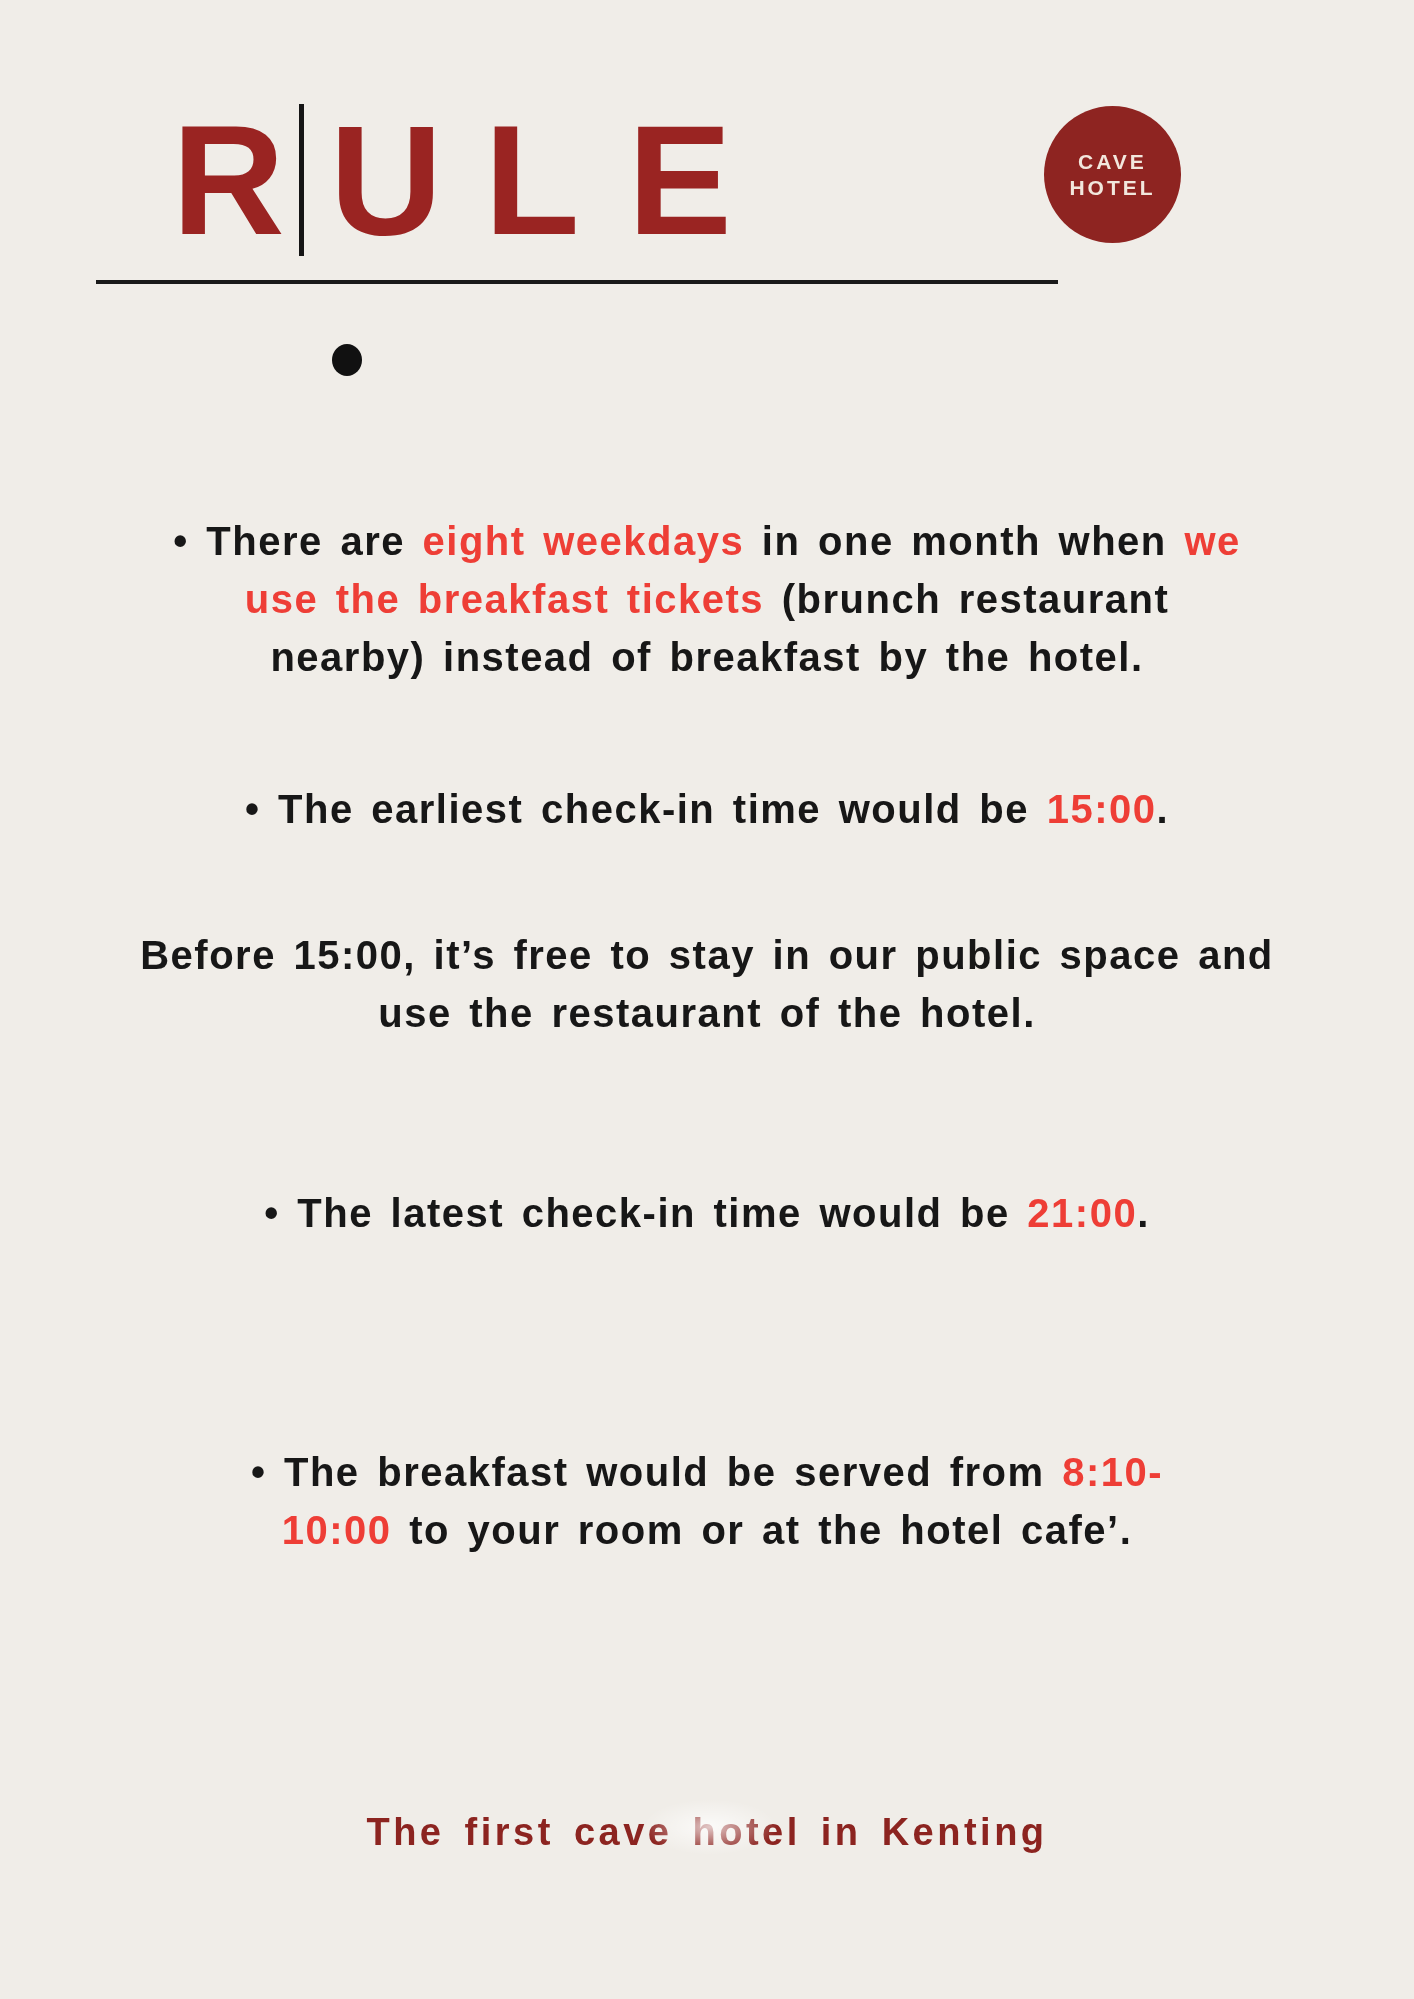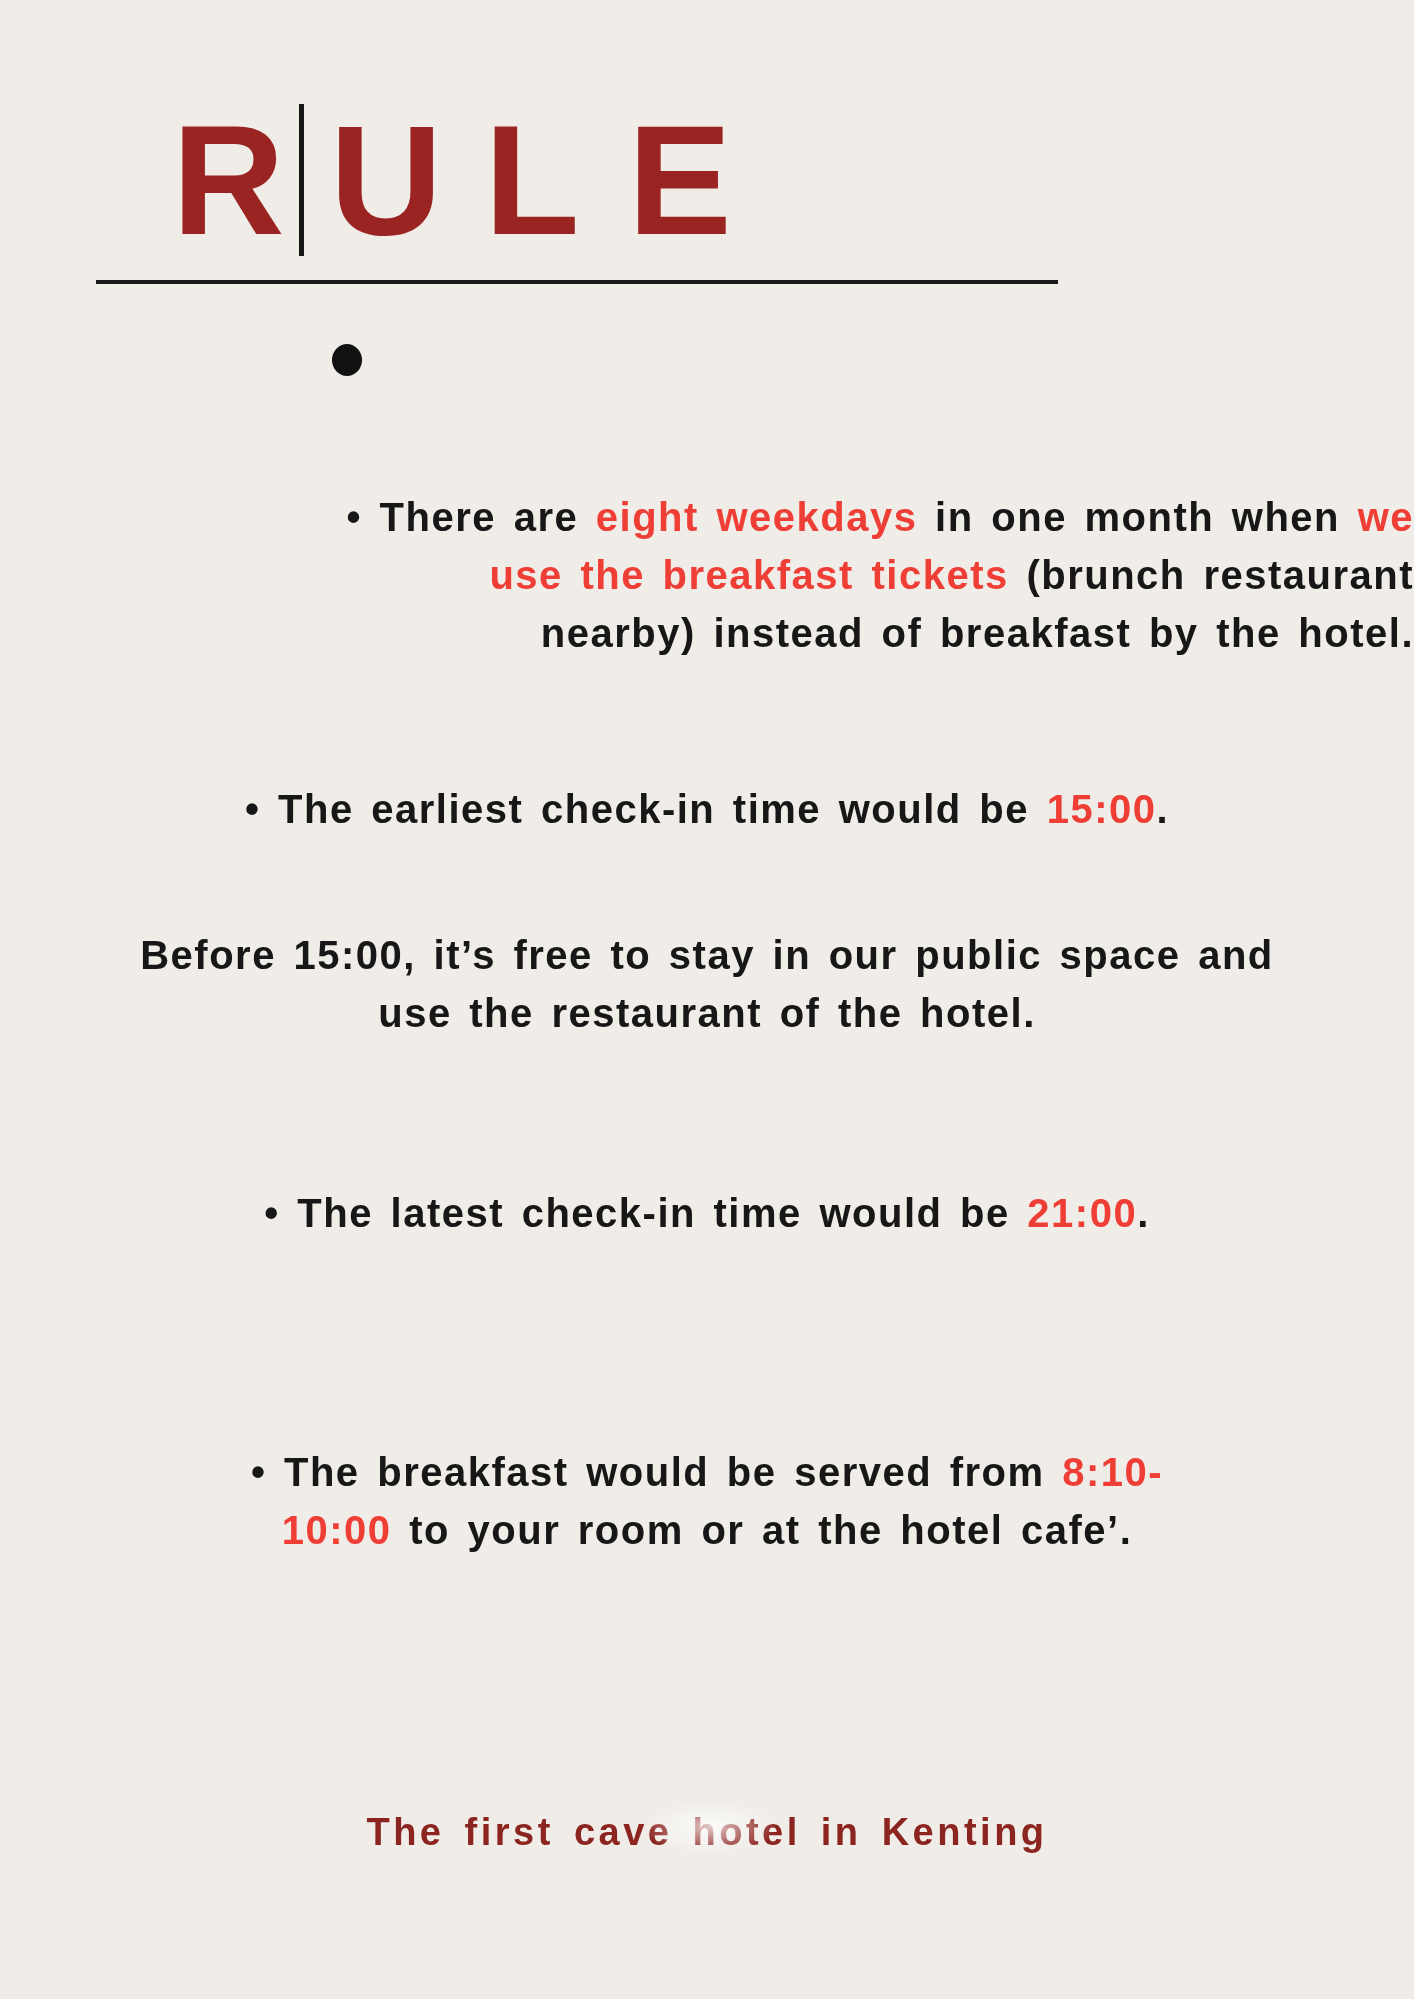--- a/index.html
+++ b/index.html
@@ -159,6 +159,10 @@
     <span class="title-letter">E</span>
   </div>
 
+  <div class="logo-circle">
+    <span class="logo-line">CAVE</span>
+    <span class="logo-line">HOTEL</span>
+  </div>
 
   <div class="header-rule"></div>
 

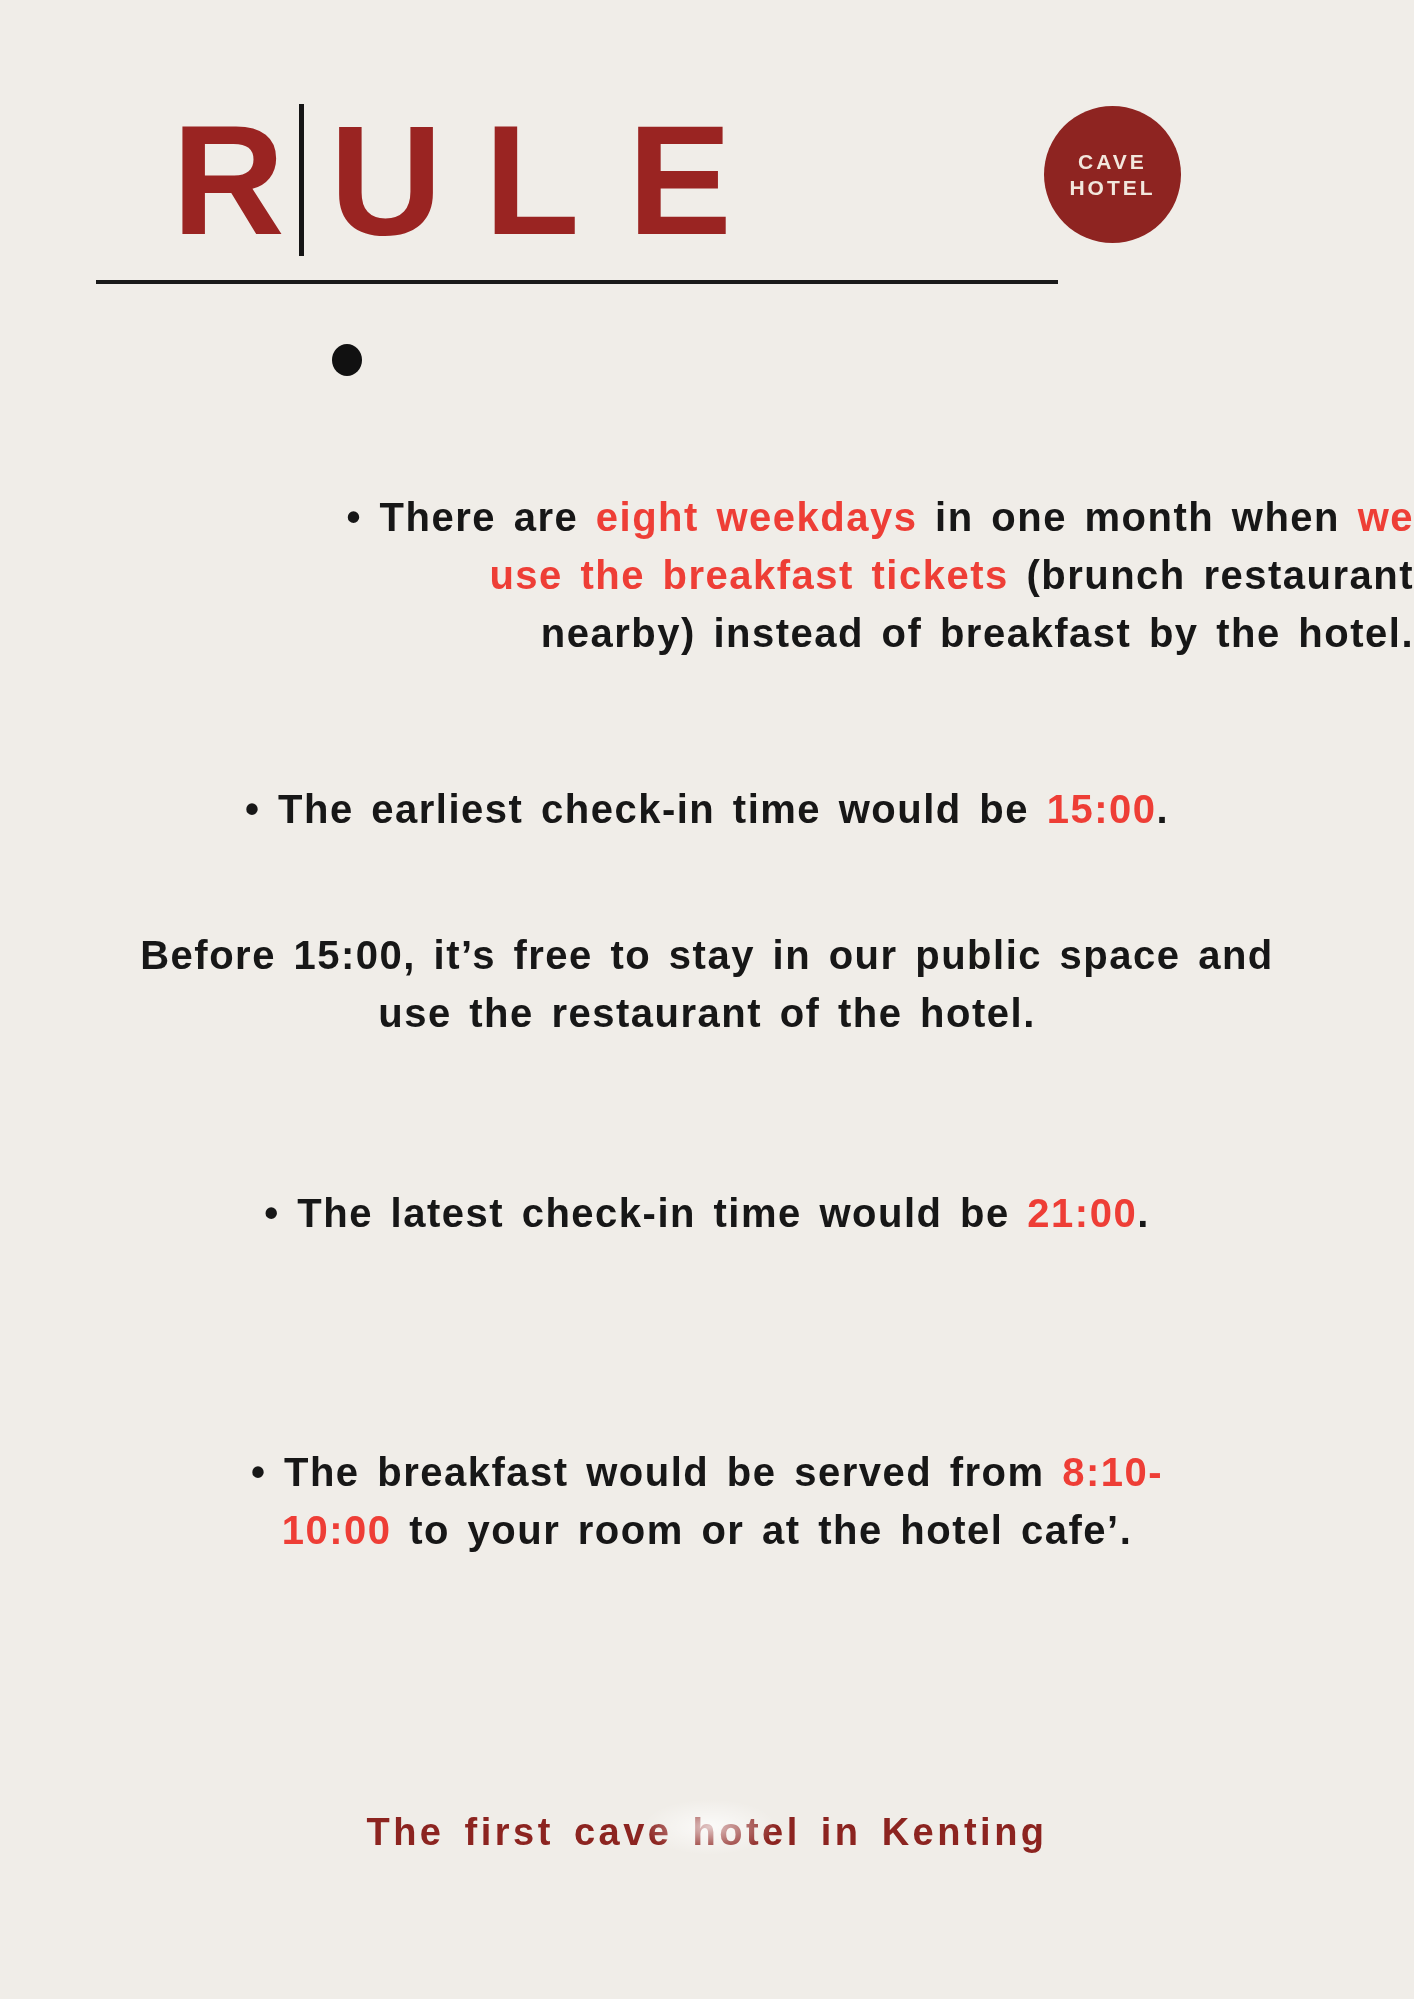--- a/index.html
+++ b/index.html
@@ -115,7 +115,7 @@
     white-space:nowrap;
   }
   .para .em{color:var(--accent-red);}
-  .p-rule1{top:488px;text-align:right;}
+  .p-rule1{top:512px;}
   .p-rule2{top:780px;}
   .p-note{top:926px;}
   .p-rule3{top:1184px;}

